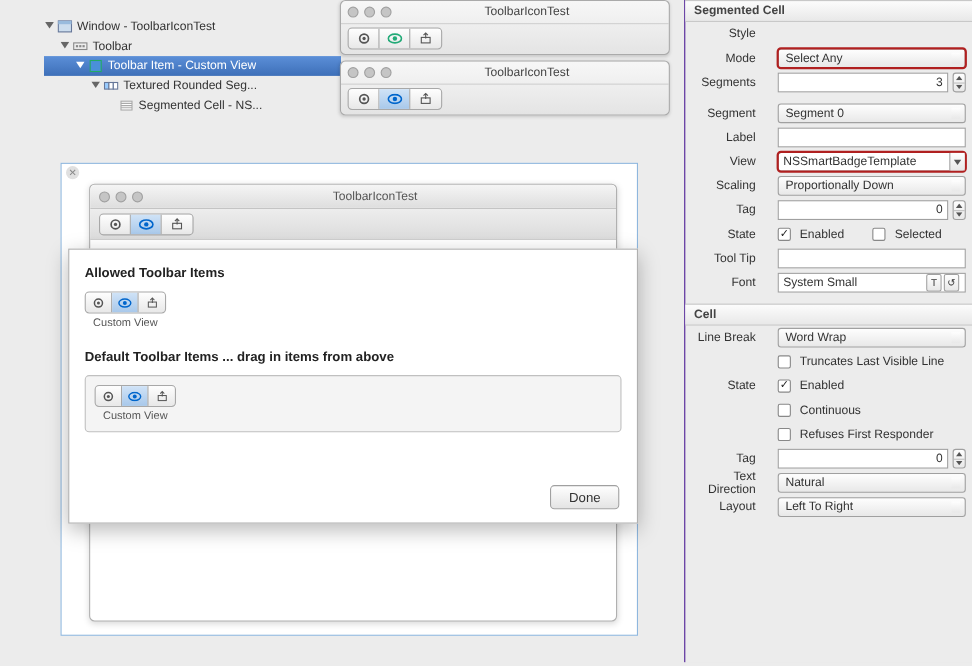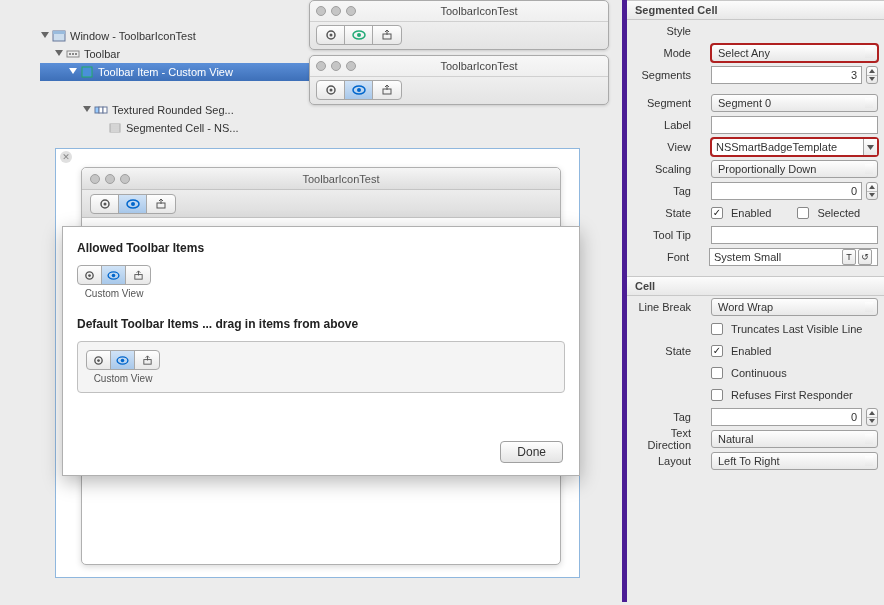--- a/index.html
+++ b/index.html
@@ -56,7 +56,7 @@
 .done-btn { position: absolute; right: 16px; bottom: 12px; height: 22px; padding: 0 16px; border: 1px solid #a0a0a0; border-radius: 4px; background: linear-gradient(#fefefe,#e4e4e4); font-size: 12px; }
 
 
-.inspector { position: absolute; right: 0; top: 0; width: 262px; height: 602px; border-left: 5px solid #4c1d95; background: #ececec; }
+.inspector { position: absolute; right: 0; top: 0; width: 262px; height: 602px; border-left: 1px solid #4c1d95; background: #ececec; }
 .insp-section-title { background: linear-gradient(#fcfcfc,#e8e8e8); border-top: 1px solid #c8c8c8; border-bottom: 1px solid #c8c8c8; padding: 3px 8px; font-weight: bold; color: #444; }
 .insp-row { display: flex; align-items: center; height: 22px; padding: 0 6px; }
 .insp-label { width: 78px; text-align: right; padding-right: 20px; color: #333; }

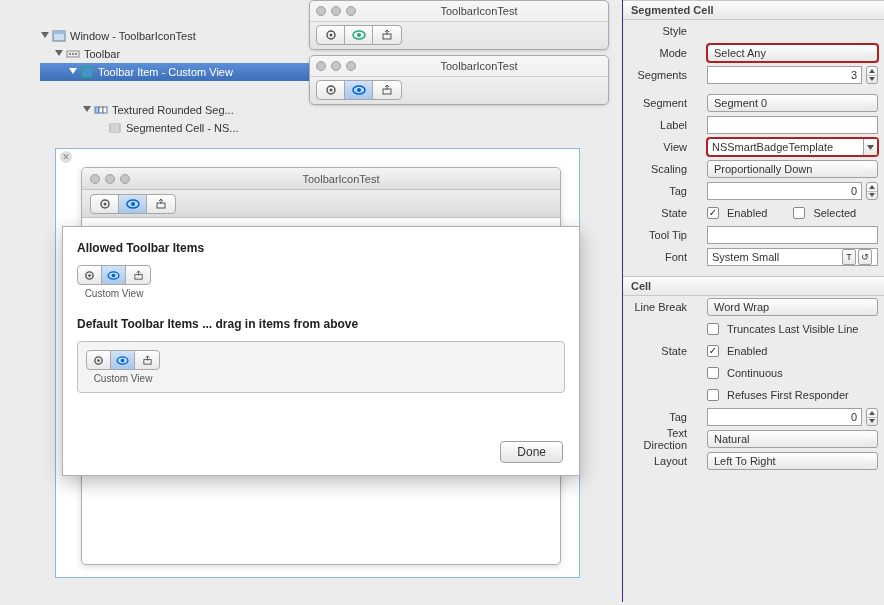--- a/index.html
+++ b/index.html
@@ -6,7 +6,7 @@
 body { background: #ececec; width: 884px; height: 605px; overflow: hidden; position: relative; }
 
 
-.tree-panel { position: absolute; left: 40px; top: 27px; width: 270px; }
+.tree-panel { position: absolute; left: 40px; top: 15px; width: 270px; }
 .tree-row { display: flex; align-items: center; height: 18px; padding-left: 0; cursor: default; }
 .tree-row.selected { background: linear-gradient(#5b8fd8, #3d6fb8); color: #fff; }
 .tree-row.selected span { color: #fff; }

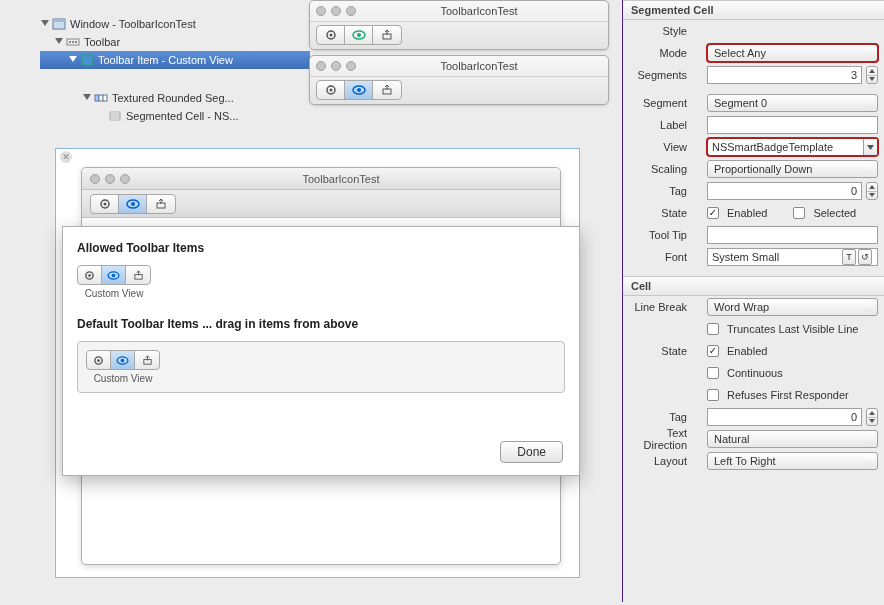--- a/index.html
+++ b/index.html
@@ -16,7 +16,7 @@
 .tree-label { white-space: nowrap; overflow: hidden; text-overflow: ellipsis; }
 .indent-1 { padding-left: 14px; }
 .indent-2 { padding-left: 28px; }
-.indent-3 { padding-left: 42px; margin-top: 20px; }
+.indent-3 { padding-left: 42px; }
 .indent-4 { padding-left: 56px; align-items: center; }
 
 

